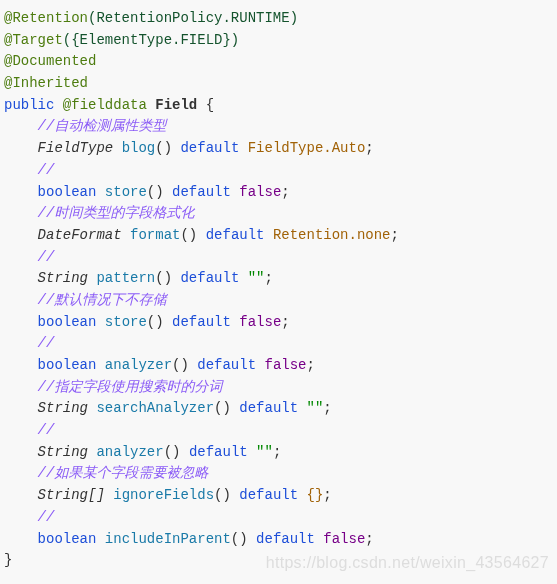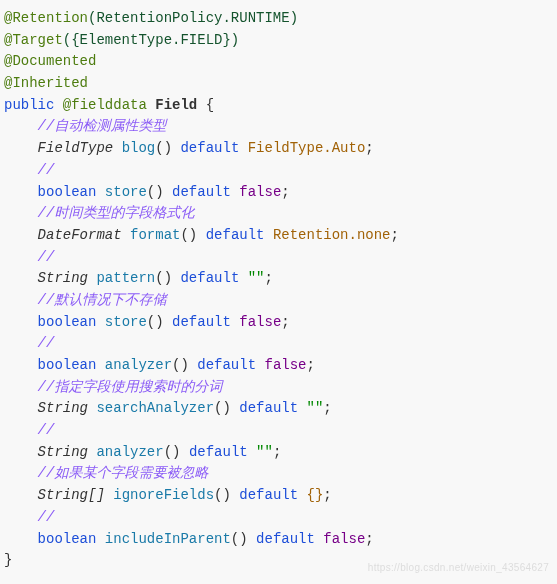--- a/index.html
+++ b/index.html
@@ -36,7 +36,7 @@
     right: 8px;
     color: #ddd;
     font-family: Arial, sans-serif;
-    font-size: 10px;
+    font-size: 16px;
     letter-spacing: 0.3px;
     pointer-events: none;
   }

